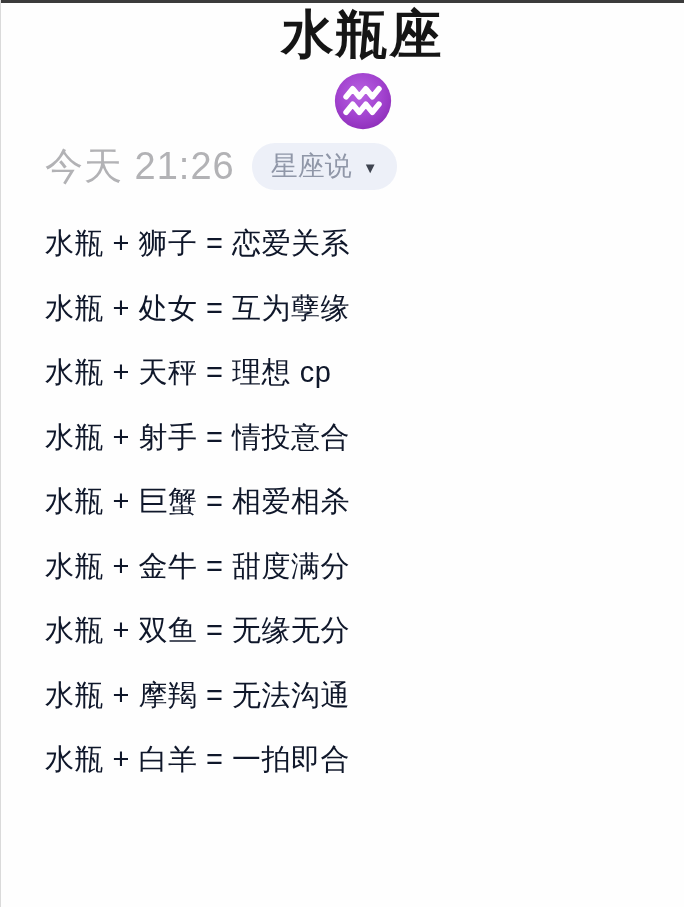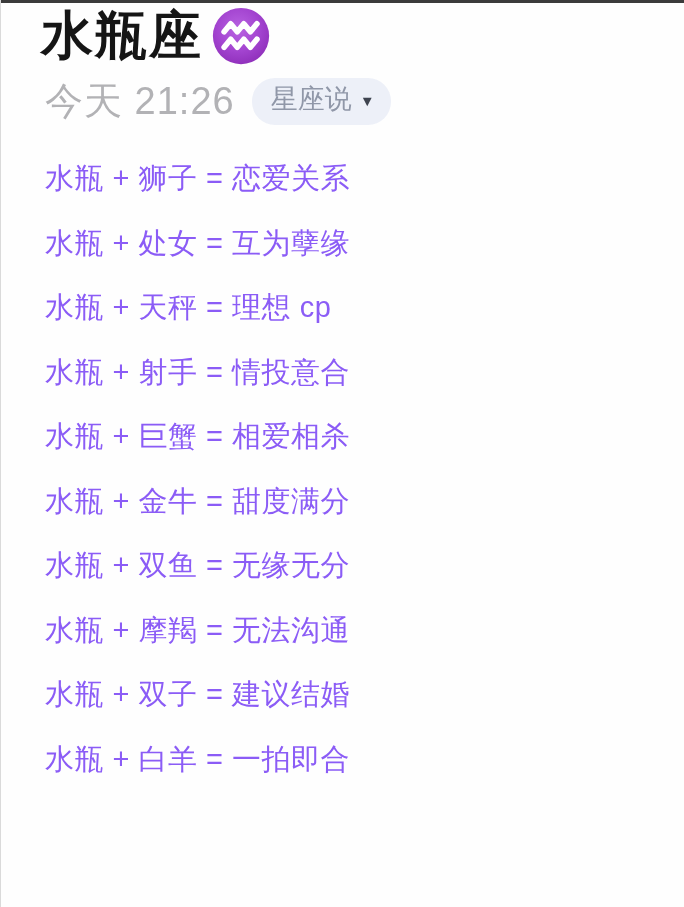--- a/index.html
+++ b/index.html
@@ -24,6 +24,7 @@
     align-items: center;
     gap: 8px;
     padding: 6px 0 0 40px;
+    flex-direction: column;
   }
   .title {
     margin: 0;

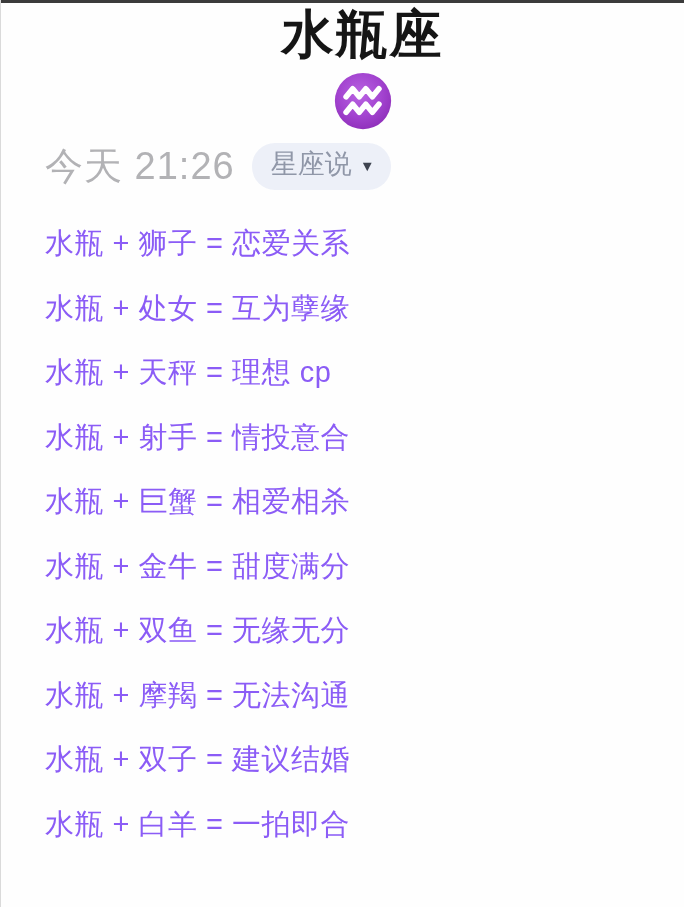--- a/index.html
+++ b/index.html
@@ -55,7 +55,7 @@
     border: none;
     border-radius: 23px;
     padding: 8px 19px;
-    font-family: Liberation Mono, monospace;
+    font-family: Liberation Sans, sans-serif;
     font-size: 27px;
     color: #9097a8;
     cursor: pointer;

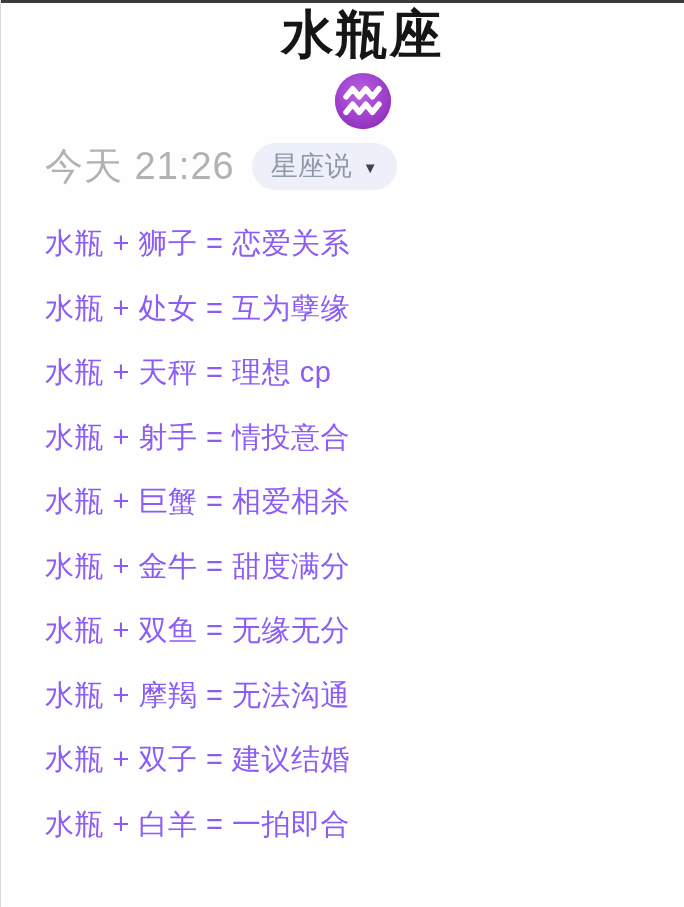--- a/index.html
+++ b/index.html
@@ -77,7 +77,7 @@
     align-items: center;
     font-size: 29px;
     font-weight: 500;
-    color: #8b5cf6;
+    color: #0f172a;
     letter-spacing: 0.5px;
     white-space: pre;
   }

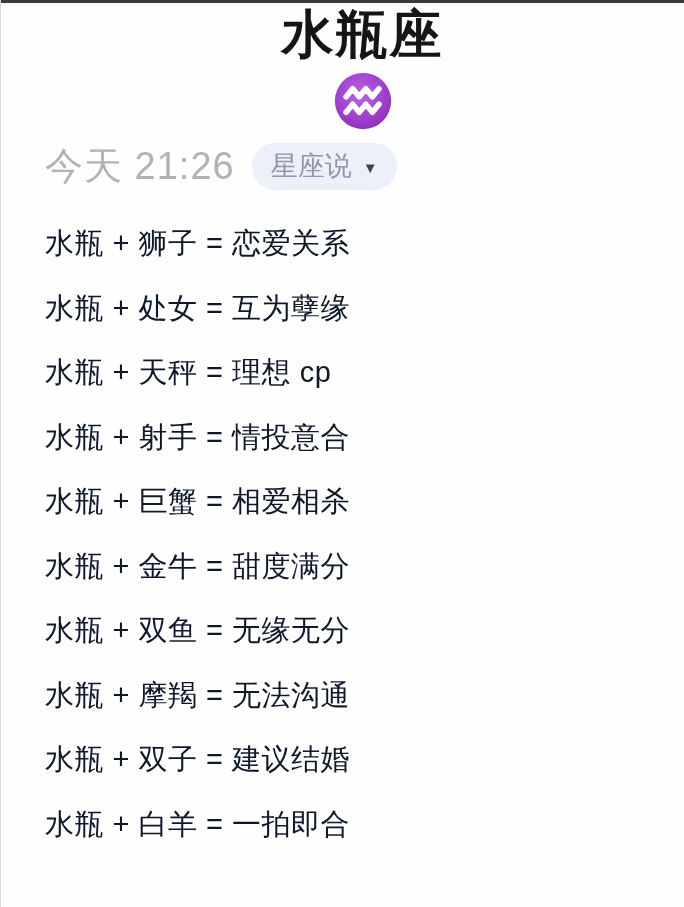--- a/index.html
+++ b/index.html
@@ -123,7 +123,6 @@
       <div class="row"><span>水瓶 + 金牛 = 甜度满分</span></div>
       <div class="row"><span>水瓶 + 双鱼 = 无缘无分</span></div>
       <div class="row"><span>水瓶 + 摩羯 = 无法沟通</span></div>
-      <div class="row"><span>水瓶 + 双子 = 建议结婚</span></div>
       <div class="row"><span>水瓶 + 白羊 = 一拍即合</span></div>
     </div>
 </div>

